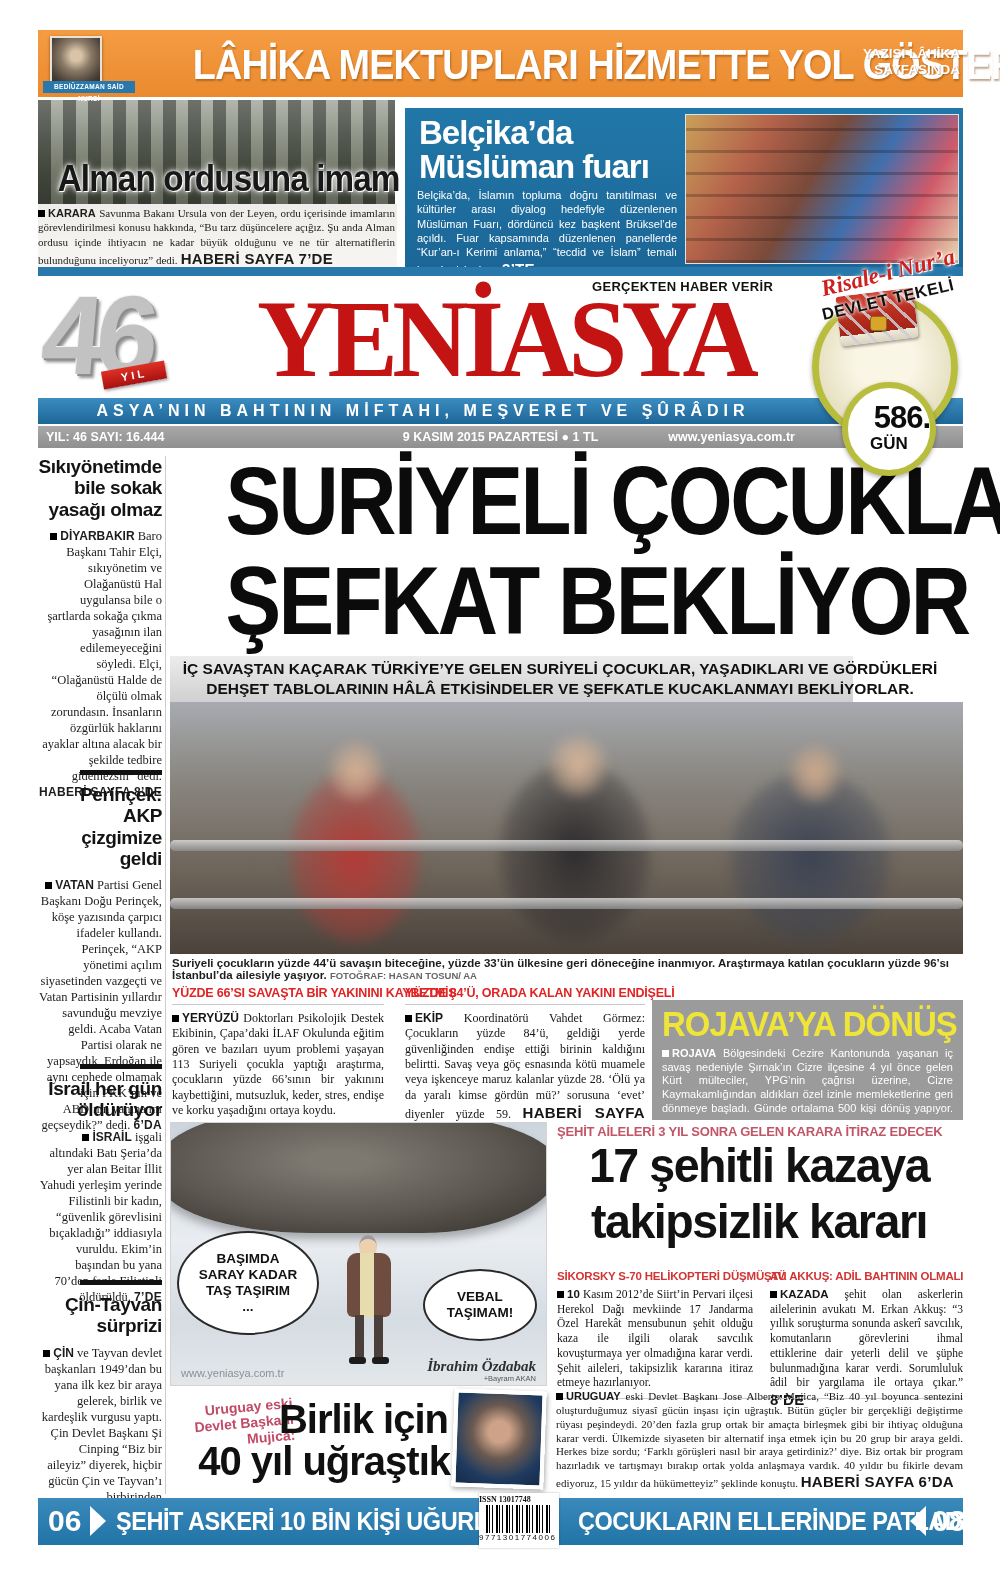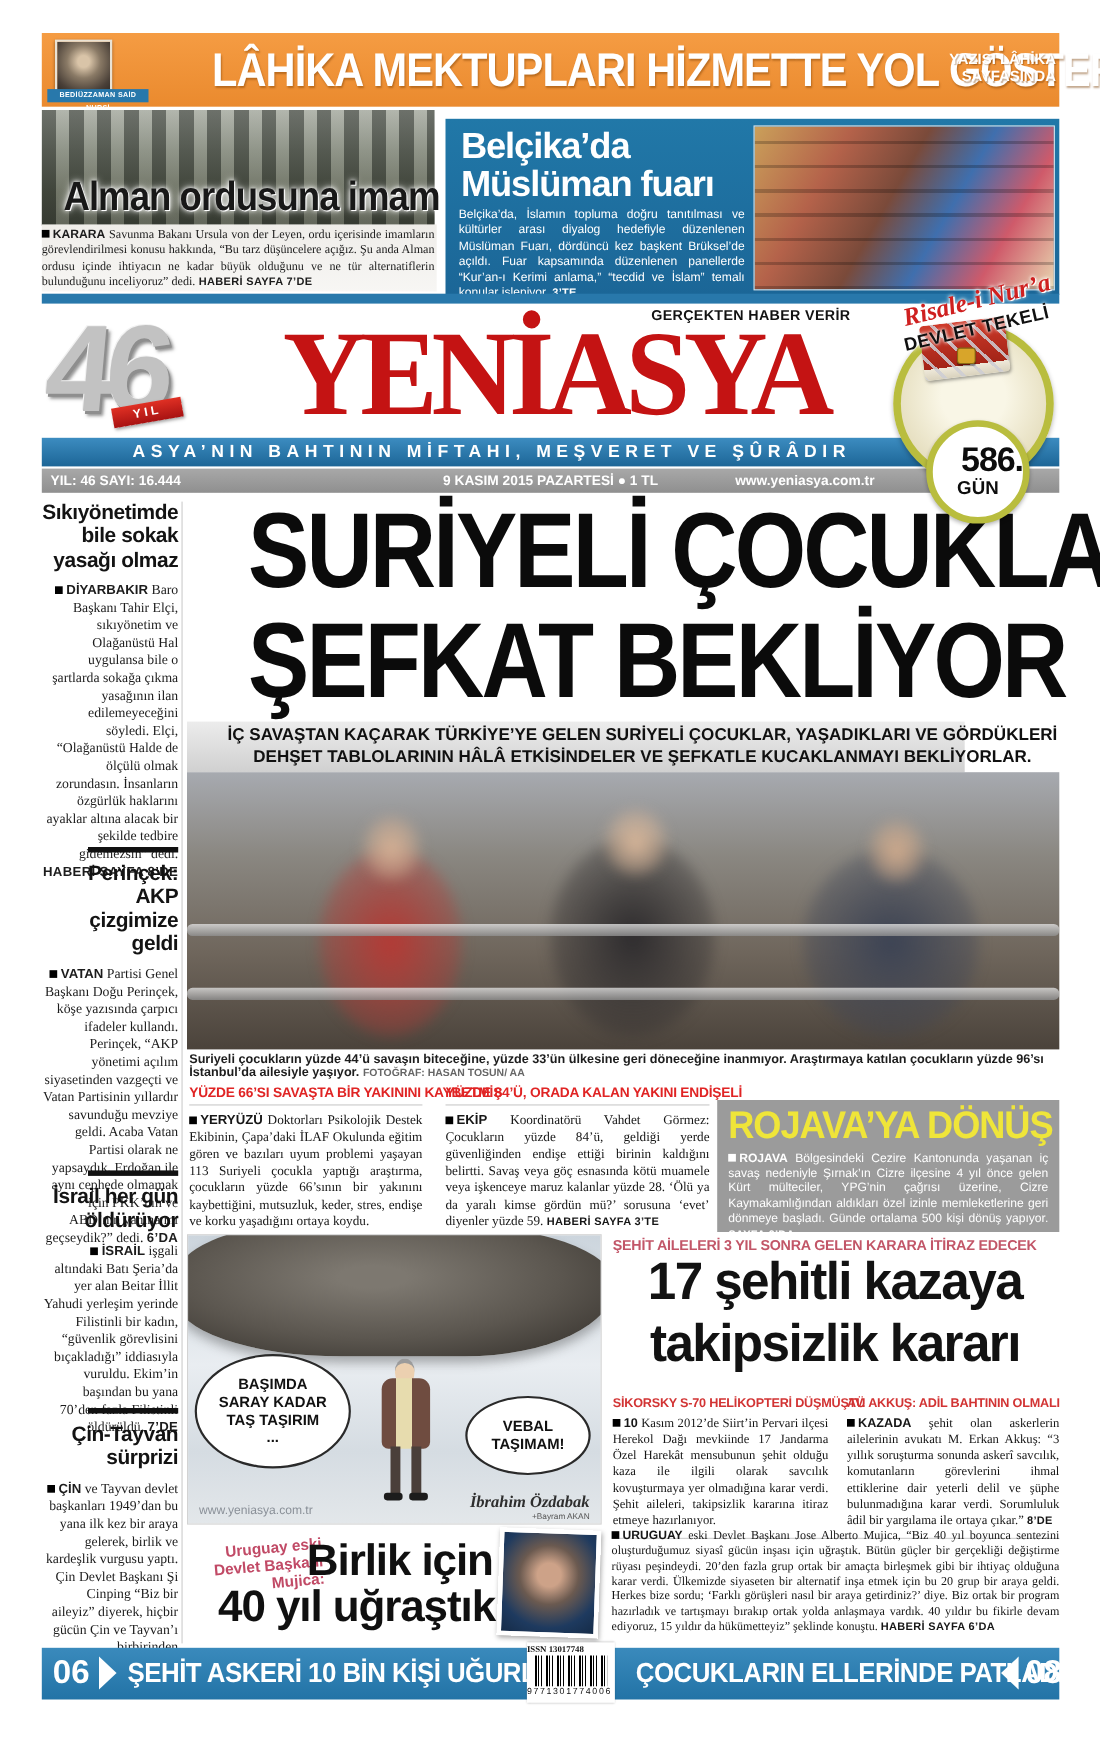--- a/index.html
+++ b/index.html
@@ -9,7 +9,7 @@
   .serif{font-family:"Liberation Serif",serif;}
   .sq{display:inline-block;width:7px;height:7px;background:#000;margin-right:3px;}
   b{font-family:"Liberation Sans",sans-serif;}
-  .pageref{font-size:10px;letter-spacing:.3px;}
+  .pageref{font-size:15px;letter-spacing:.3px;}
 
   
   .banner{left:38px;top:30px;width:925px;height:67px;background:linear-gradient(180deg,#f59c43,#ea8a2e);}

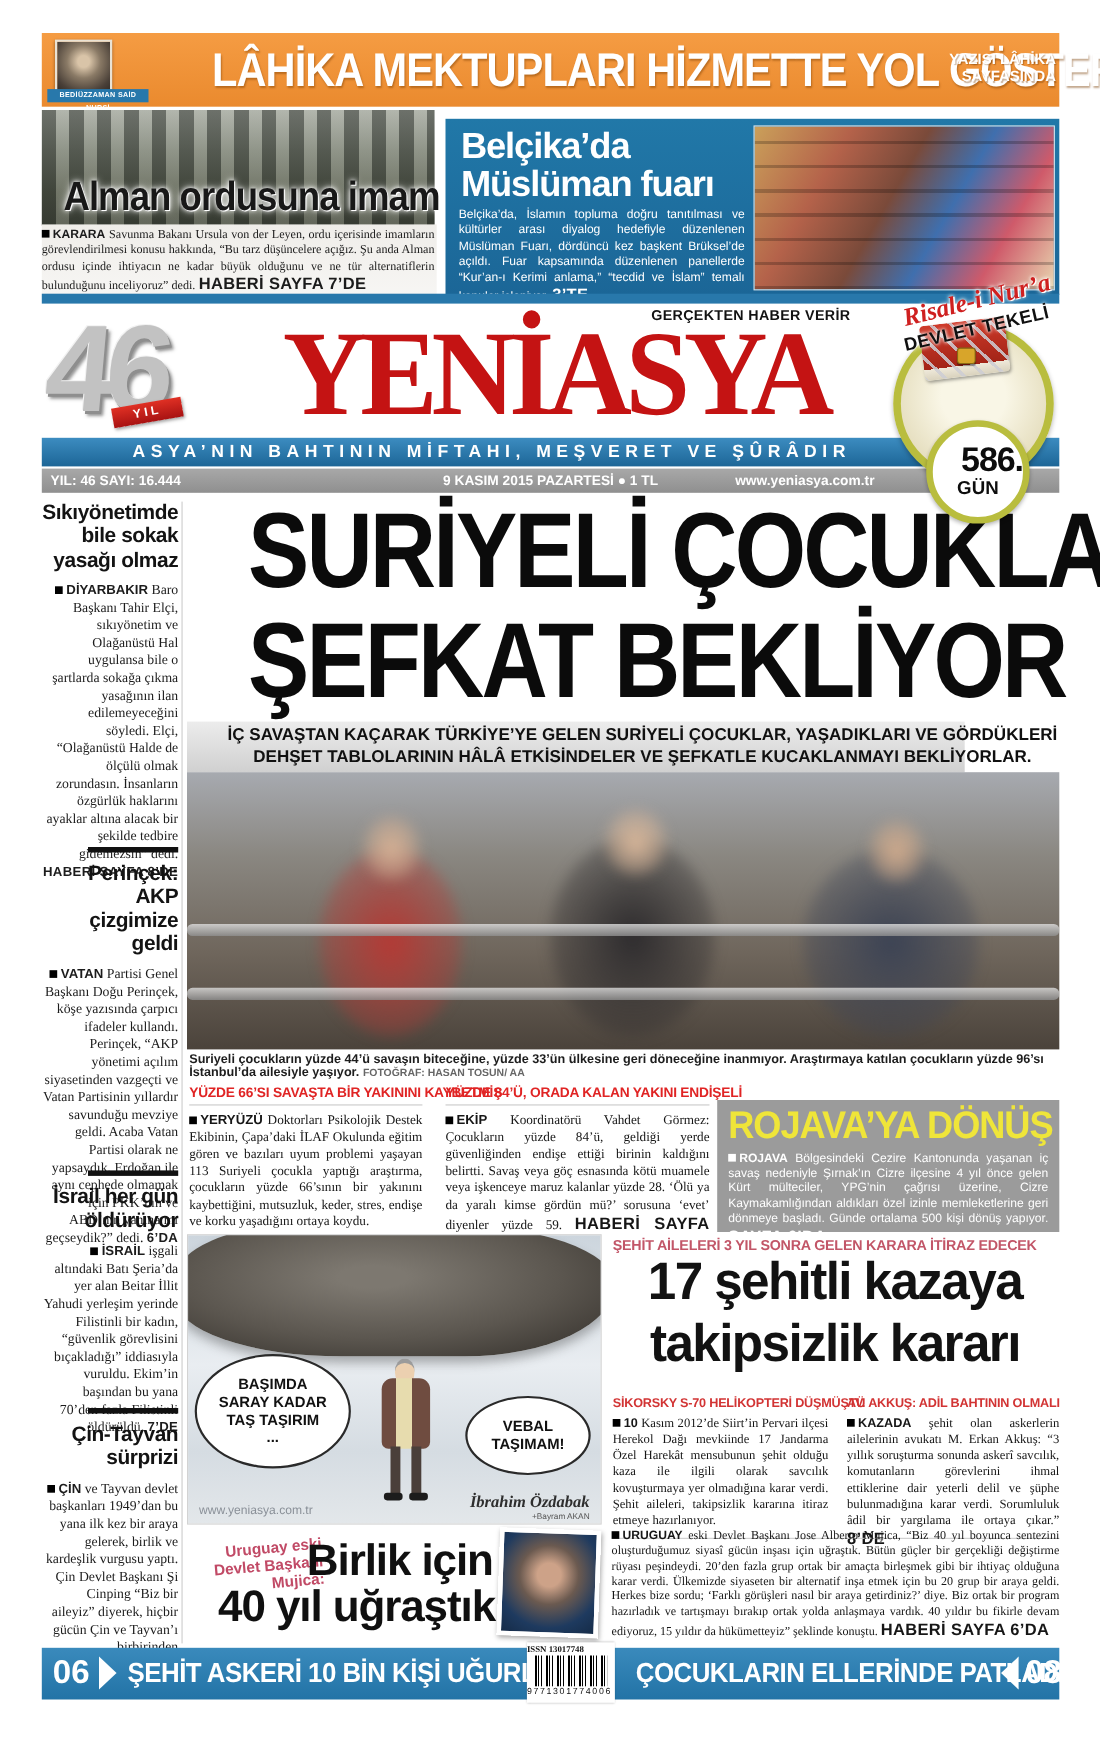--- a/index.html
+++ b/index.html
@@ -53,7 +53,7 @@
   .title{left:190px;top:284px;width:630px;text-align:center;font-family:"Liberation Serif",serif;
       font-weight:bold;font-size:110px;line-height:1;color:#c41313;letter-spacing:-6px;transform:scaleX(.96);}
   .slogan-bar{left:38px;top:398px;width:925px;height:26px;background:linear-gradient(180deg,#3c8cc0,#1d6697);}
-  .slogan{width:770px;text-align:center;color:#fff;font-weight:bold;font-size:16px;letter-spacing:5px;line-height:26px;white-space:nowrap;padding-left:24px;}
+  .slogan{width:770px;text-align:center;color:#fff;font-weight:bold;font-size:16px;letter-spacing:5px;line-height:26px;white-space:nowrap;}
   .date-bar{left:38px;top:426px;width:925px;height:22px;background:linear-gradient(180deg,#a8a8a8,#8f8f8f);
       color:#fff;font-weight:bold;font-size:12.5px;line-height:22px;}
   .date-bar .l{position:absolute;left:8px;}

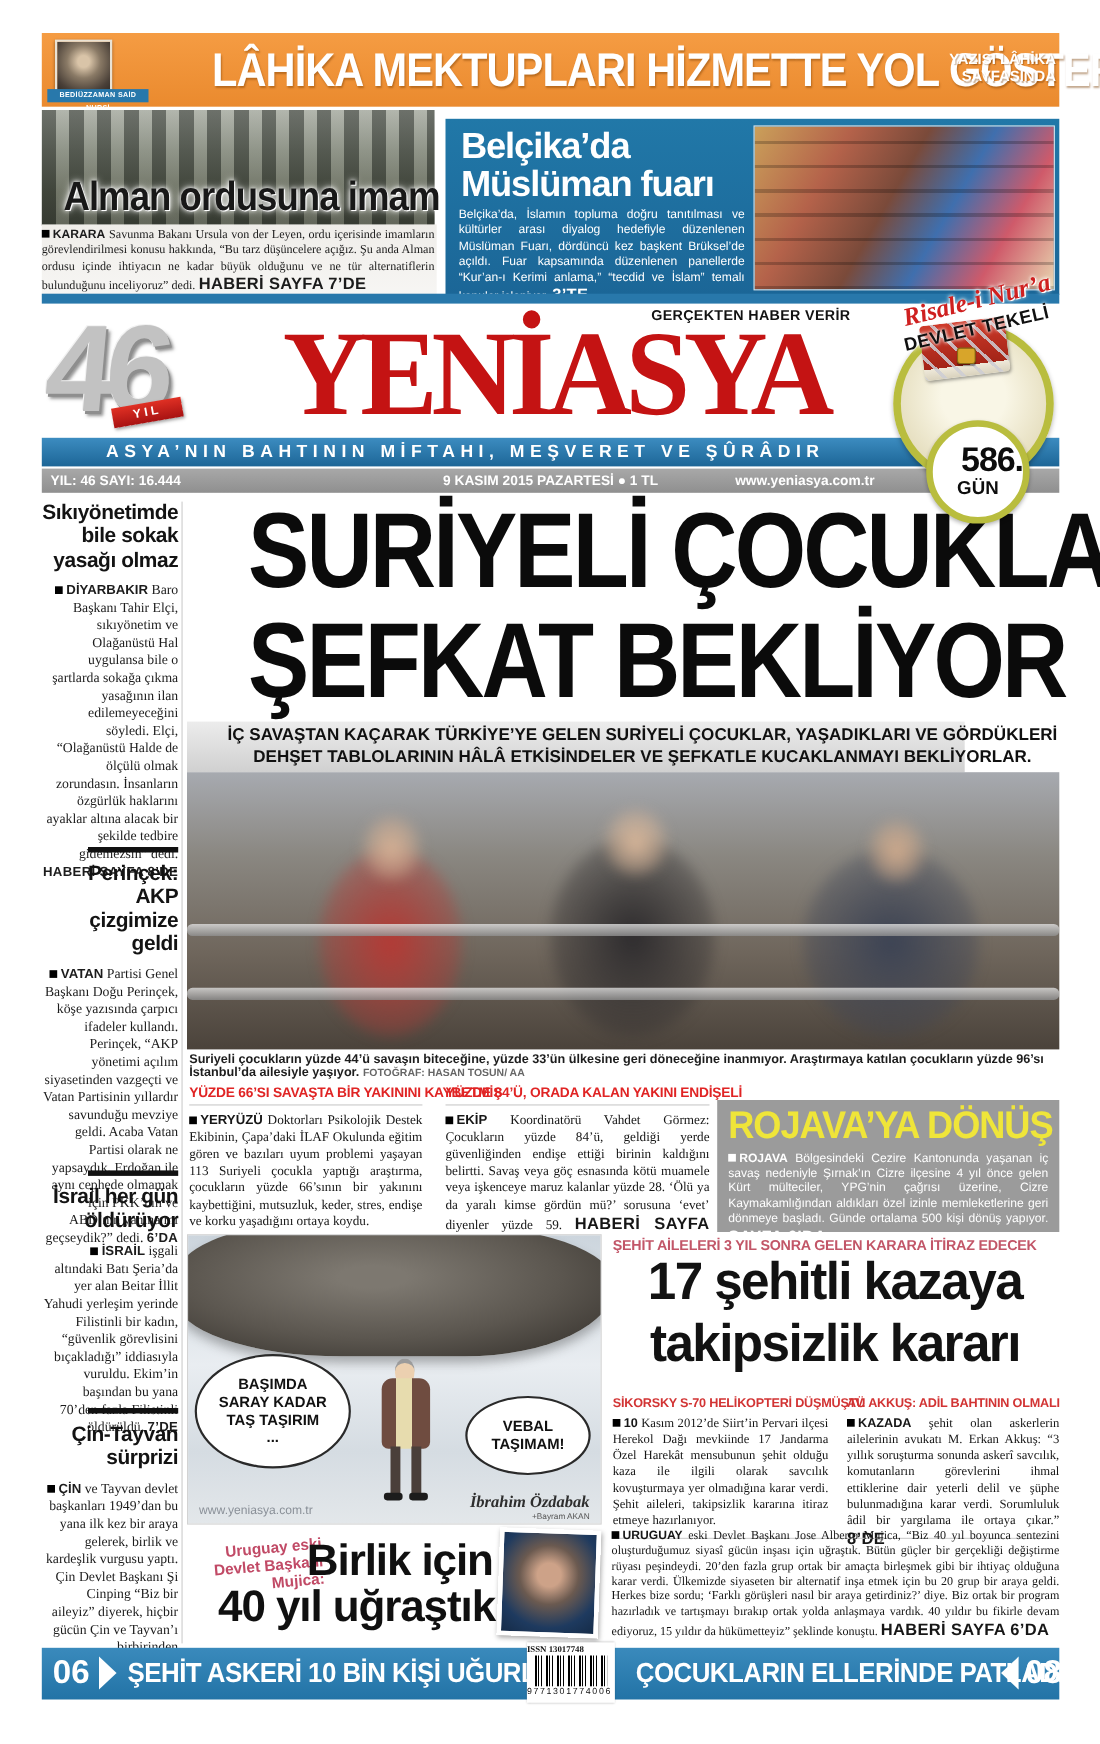--- a/index.html
+++ b/index.html
@@ -93,7 +93,7 @@
   
   .lead-h{left:170px;width:793px;text-align:center;font-weight:bold;color:#0b0b0b;font-size:97px;
       line-height:1;letter-spacing:-3px;transform:scaleX(.86);white-space:nowrap;}
-  .deck-band{left:170px;top:656px;width:683px;height:46px;background:linear-gradient(180deg,#ececec,#d0d0d0);padding-left:24px;}
+  .deck-band{left:170px;top:656px;width:683px;height:46px;background:linear-gradient(180deg,#ececec,#d0d0d0);}
   .deck{width:780px;margin:3px auto 0 auto;text-align:center;font-weight:bold;font-size:15.5px;line-height:1.26;color:#101010;}
   .main-photo{left:170px;top:702px;width:793px;height:252px;overflow:hidden;background:
       linear-gradient(180deg,#a7aab0 0%,#8a8781 30%,#6f665c 65%,#4b433b 100%);}

